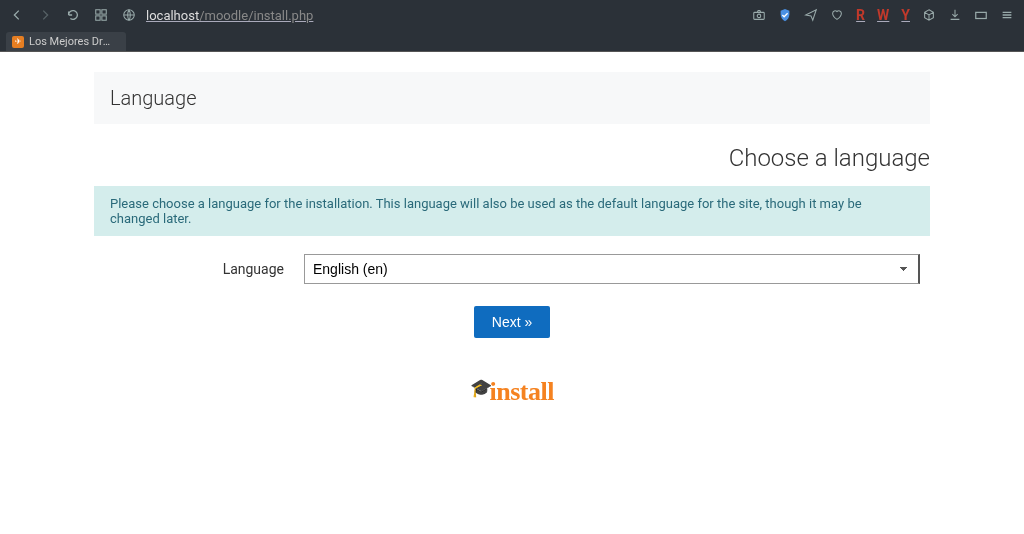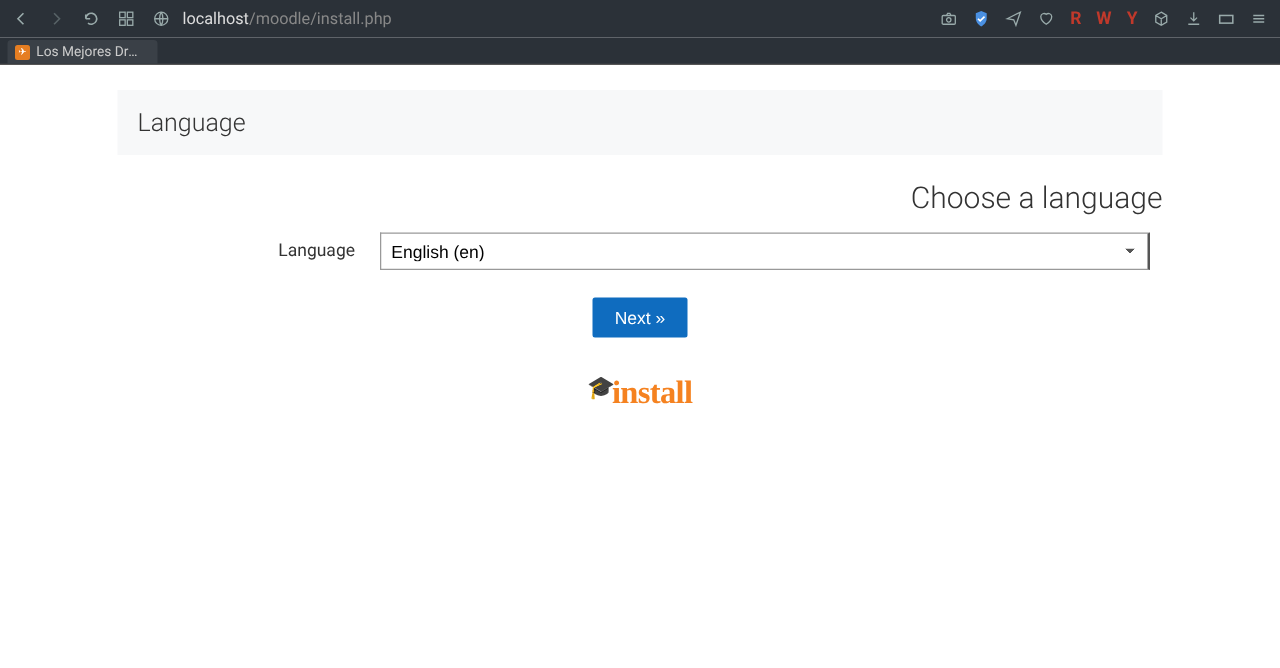--- a/index.html
+++ b/index.html
@@ -6,7 +6,7 @@
     body { font-family: -apple-system, BlinkMacSystemFont, "Segoe UI", Roboto, sans-serif; background: #fff; }
     
     
-    .browser-chrome { background: #2b3138; height: 30px; display: flex; align-items: center; padding: 0 10px; gap: 14px; color: #aab; font-size: 13px; }
+    .browser-chrome { background: #2b3138; height: 30px; display: flex; align-items: center; padding: 0 10px; gap: 14px; color: #aab; font-size: 13px; text-decoration: underline; }
     .nav-group { display: flex; align-items: center; gap: 14px; }
     .chrome-icon { width: 14px; height: 14px; display: flex; align-items: center; justify-content: center; cursor: pointer; color: #9aa; }
     .chrome-icon svg { width: 14px; height: 14px; }

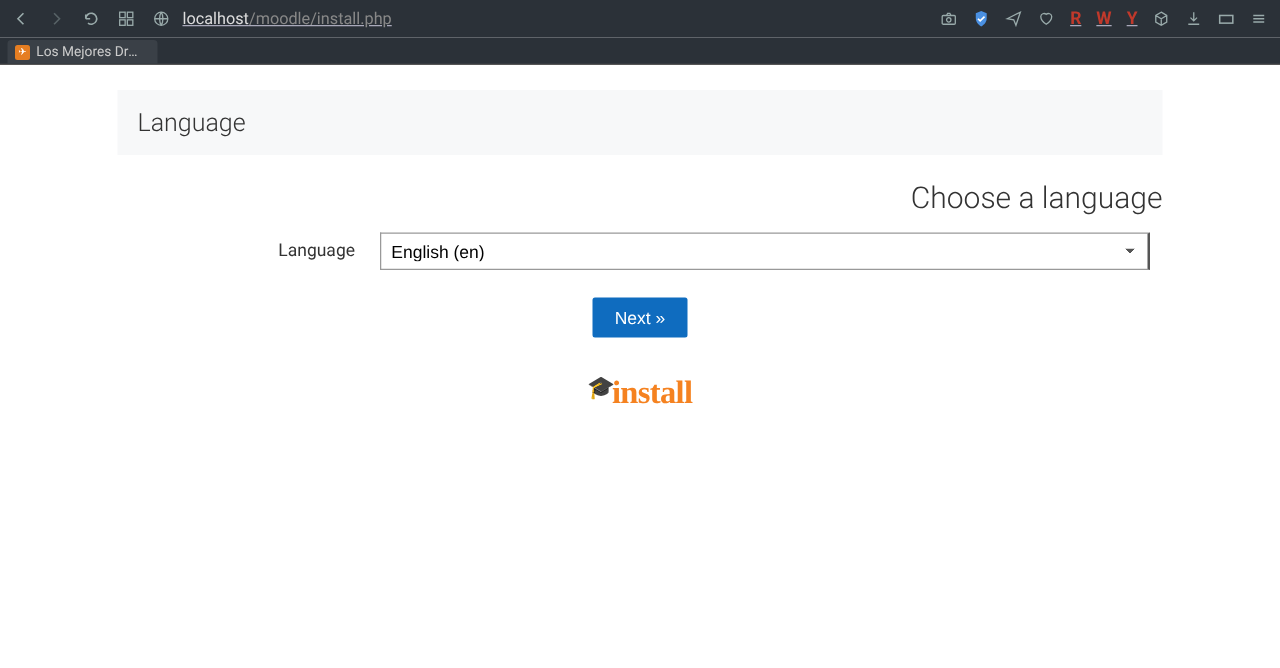--- a/index.html
+++ b/index.html
@@ -142,6 +142,7 @@
 
   <div class="subtitle">Choose a language</div>
 
+  <div class="info-banner">Please choose a language for the installation. This language will also be used as the default language for the site, though it may be changed later.</div>
 
   <div class="form-row">
     <label class="form-label">Language</label>

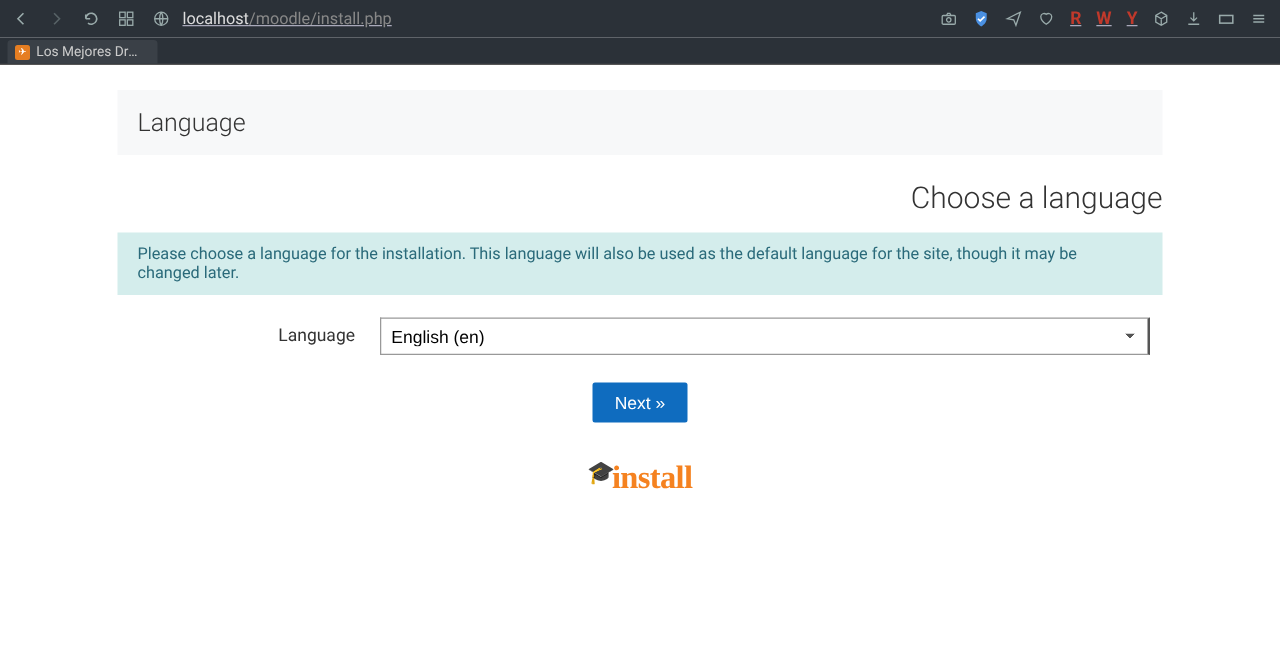--- a/index.html
+++ b/index.html
@@ -32,7 +32,7 @@
     .form-row { display: flex; align-items: center; gap: 20px; margin-bottom: 22px; padding: 0 10px; }
     .form-label { width: 180px; text-align: right; font-size: 14px; color: #333; }
     .form-select { flex: 1; height: 30px; border: 1px solid #999; padding: 0 8px; font-size: 14px; background: #fff; appearance: none; background-image: linear-gradient(45deg, transparent 50%, #555 50%), linear-gradient(135deg, #555 50%, transparent 50%); background-position: calc(100% - 14px) 12px, calc(100% - 10px) 12px; background-size: 4px 4px; background-repeat: no-repeat; border-right: 2px solid #555;}
-    .btn-row { text-align: center; margin-bottom: 29px; }
+    .btn-row { text-align: center; margin-bottom: 39px; }
     .btn-primary { background: #0f6cbf; color: #fff; border: none; padding: 8px 18px; font-size: 14px; cursor: pointer; border-radius: 2px; }
     .logo-row { text-align: center; }
     .moodle-logo { display: inline-flex; align-items: baseline; font-family: Georgia, serif; }

